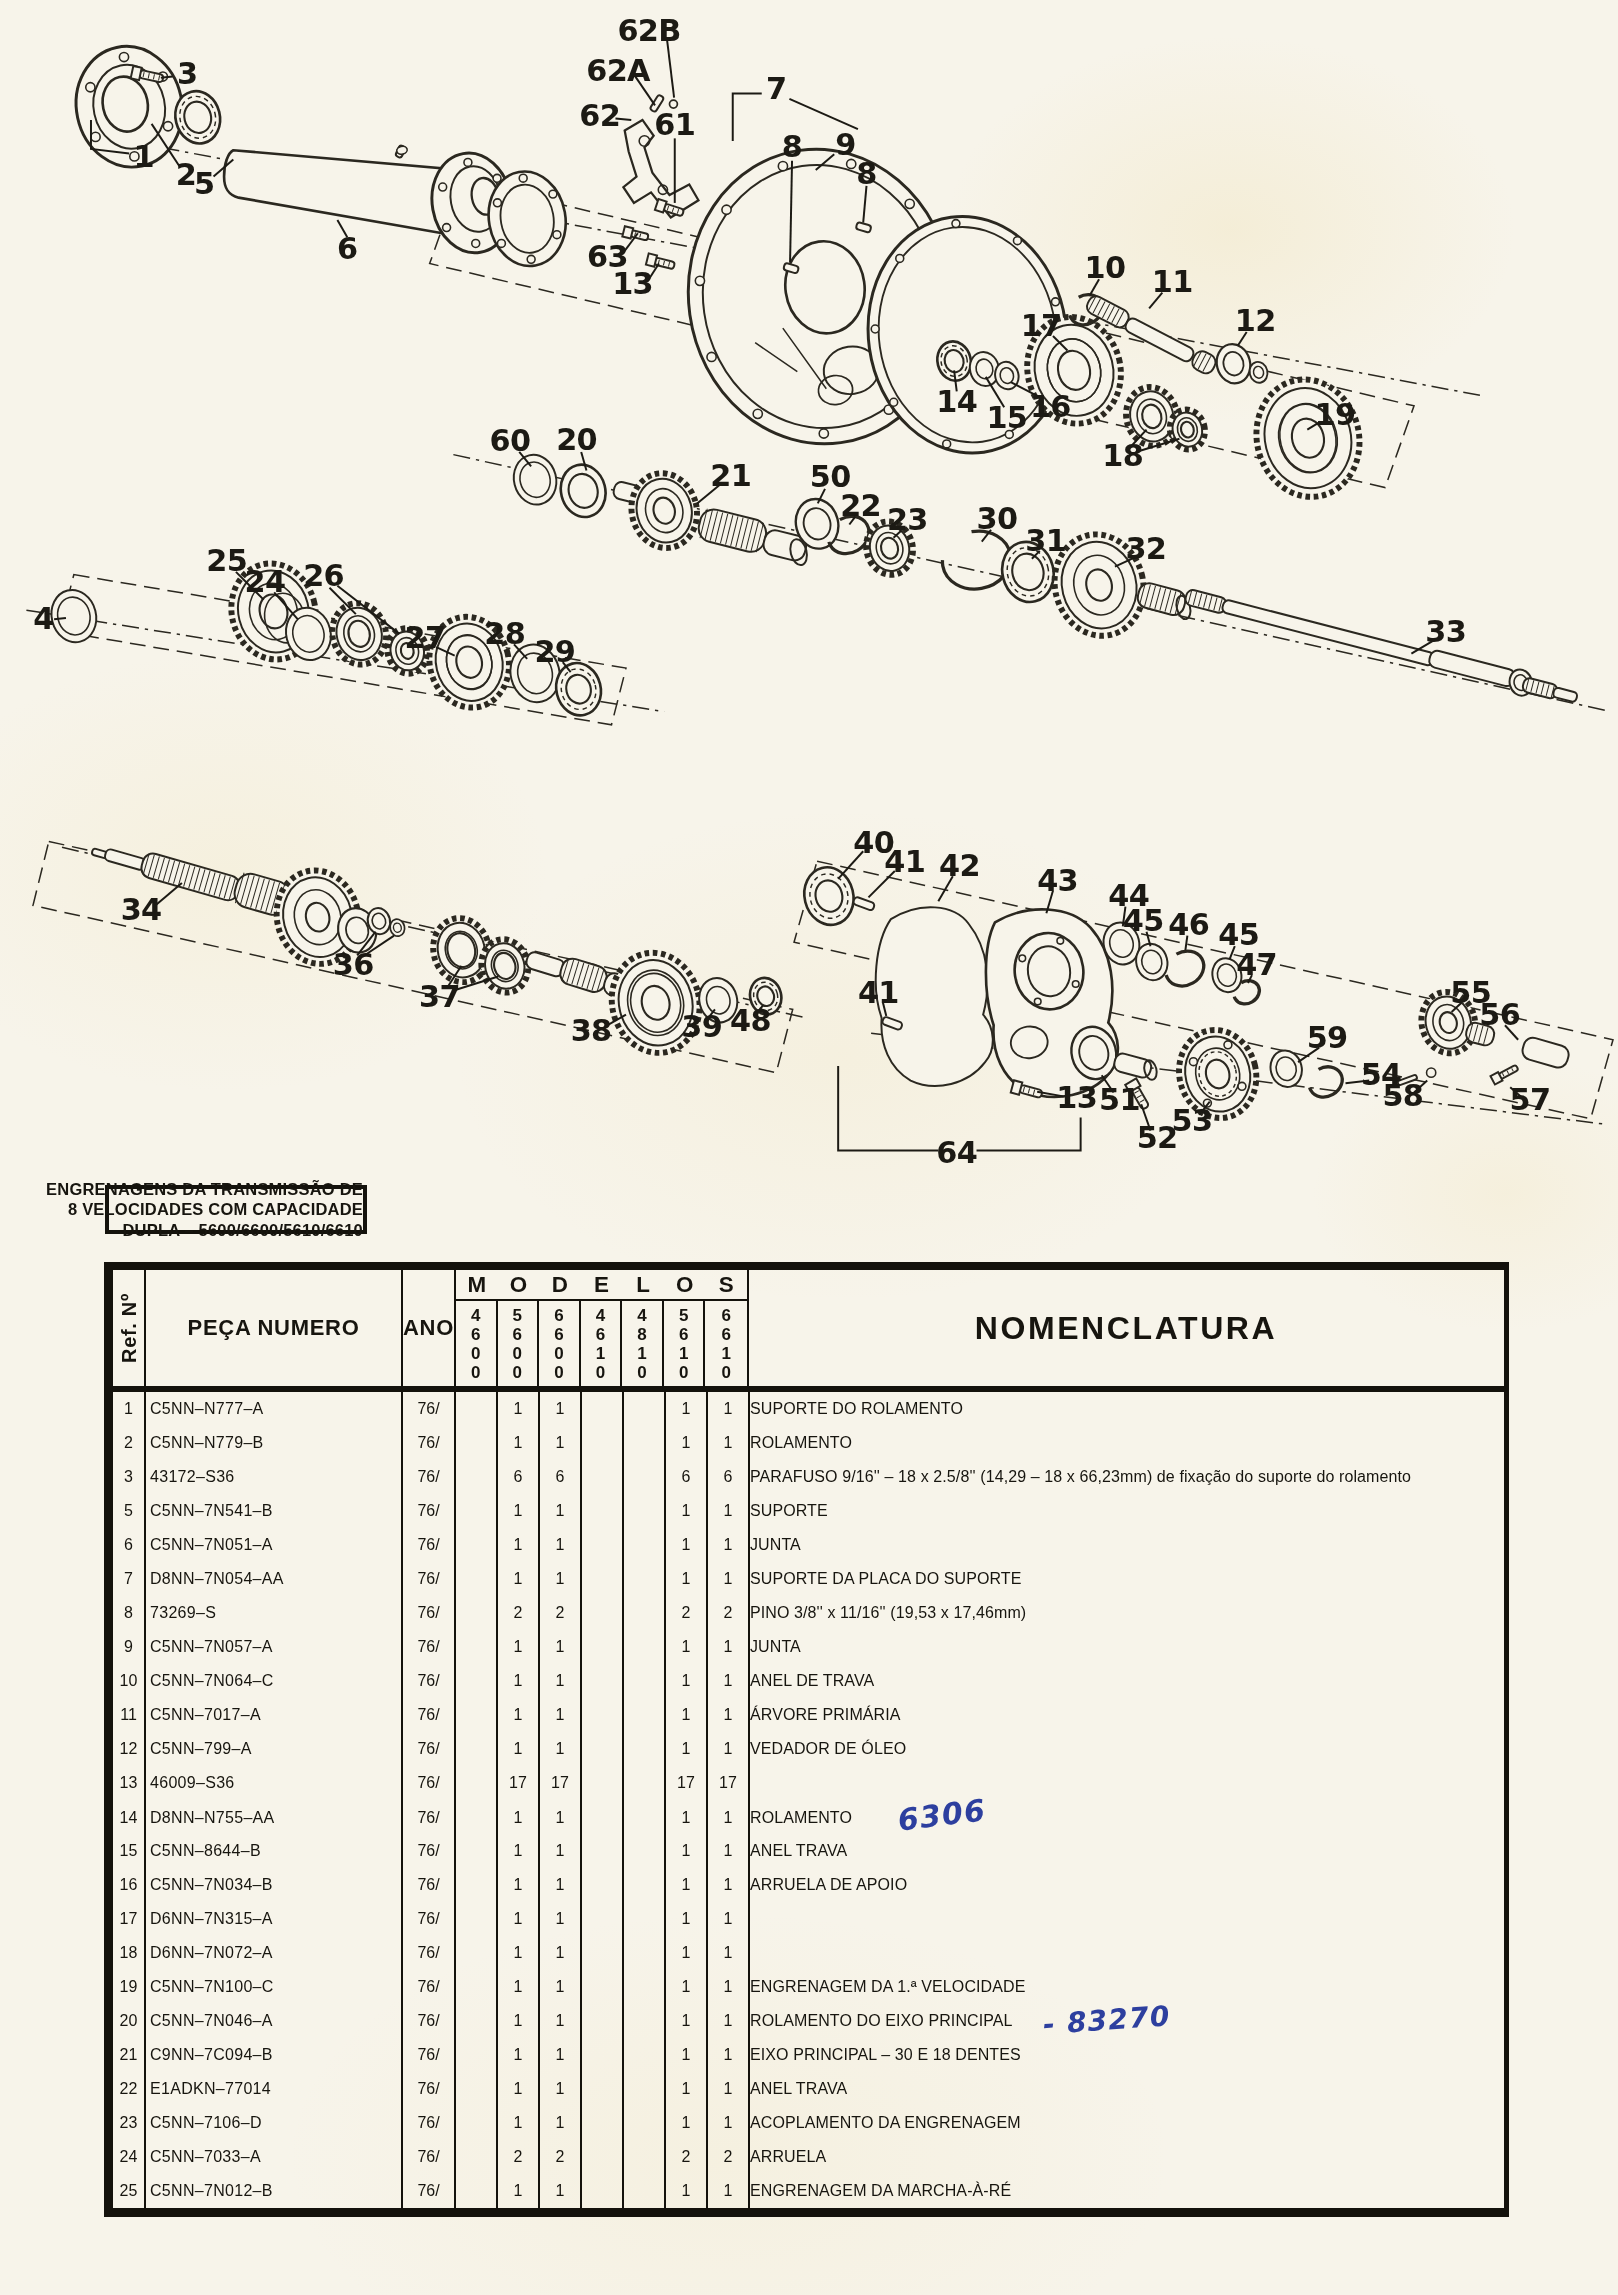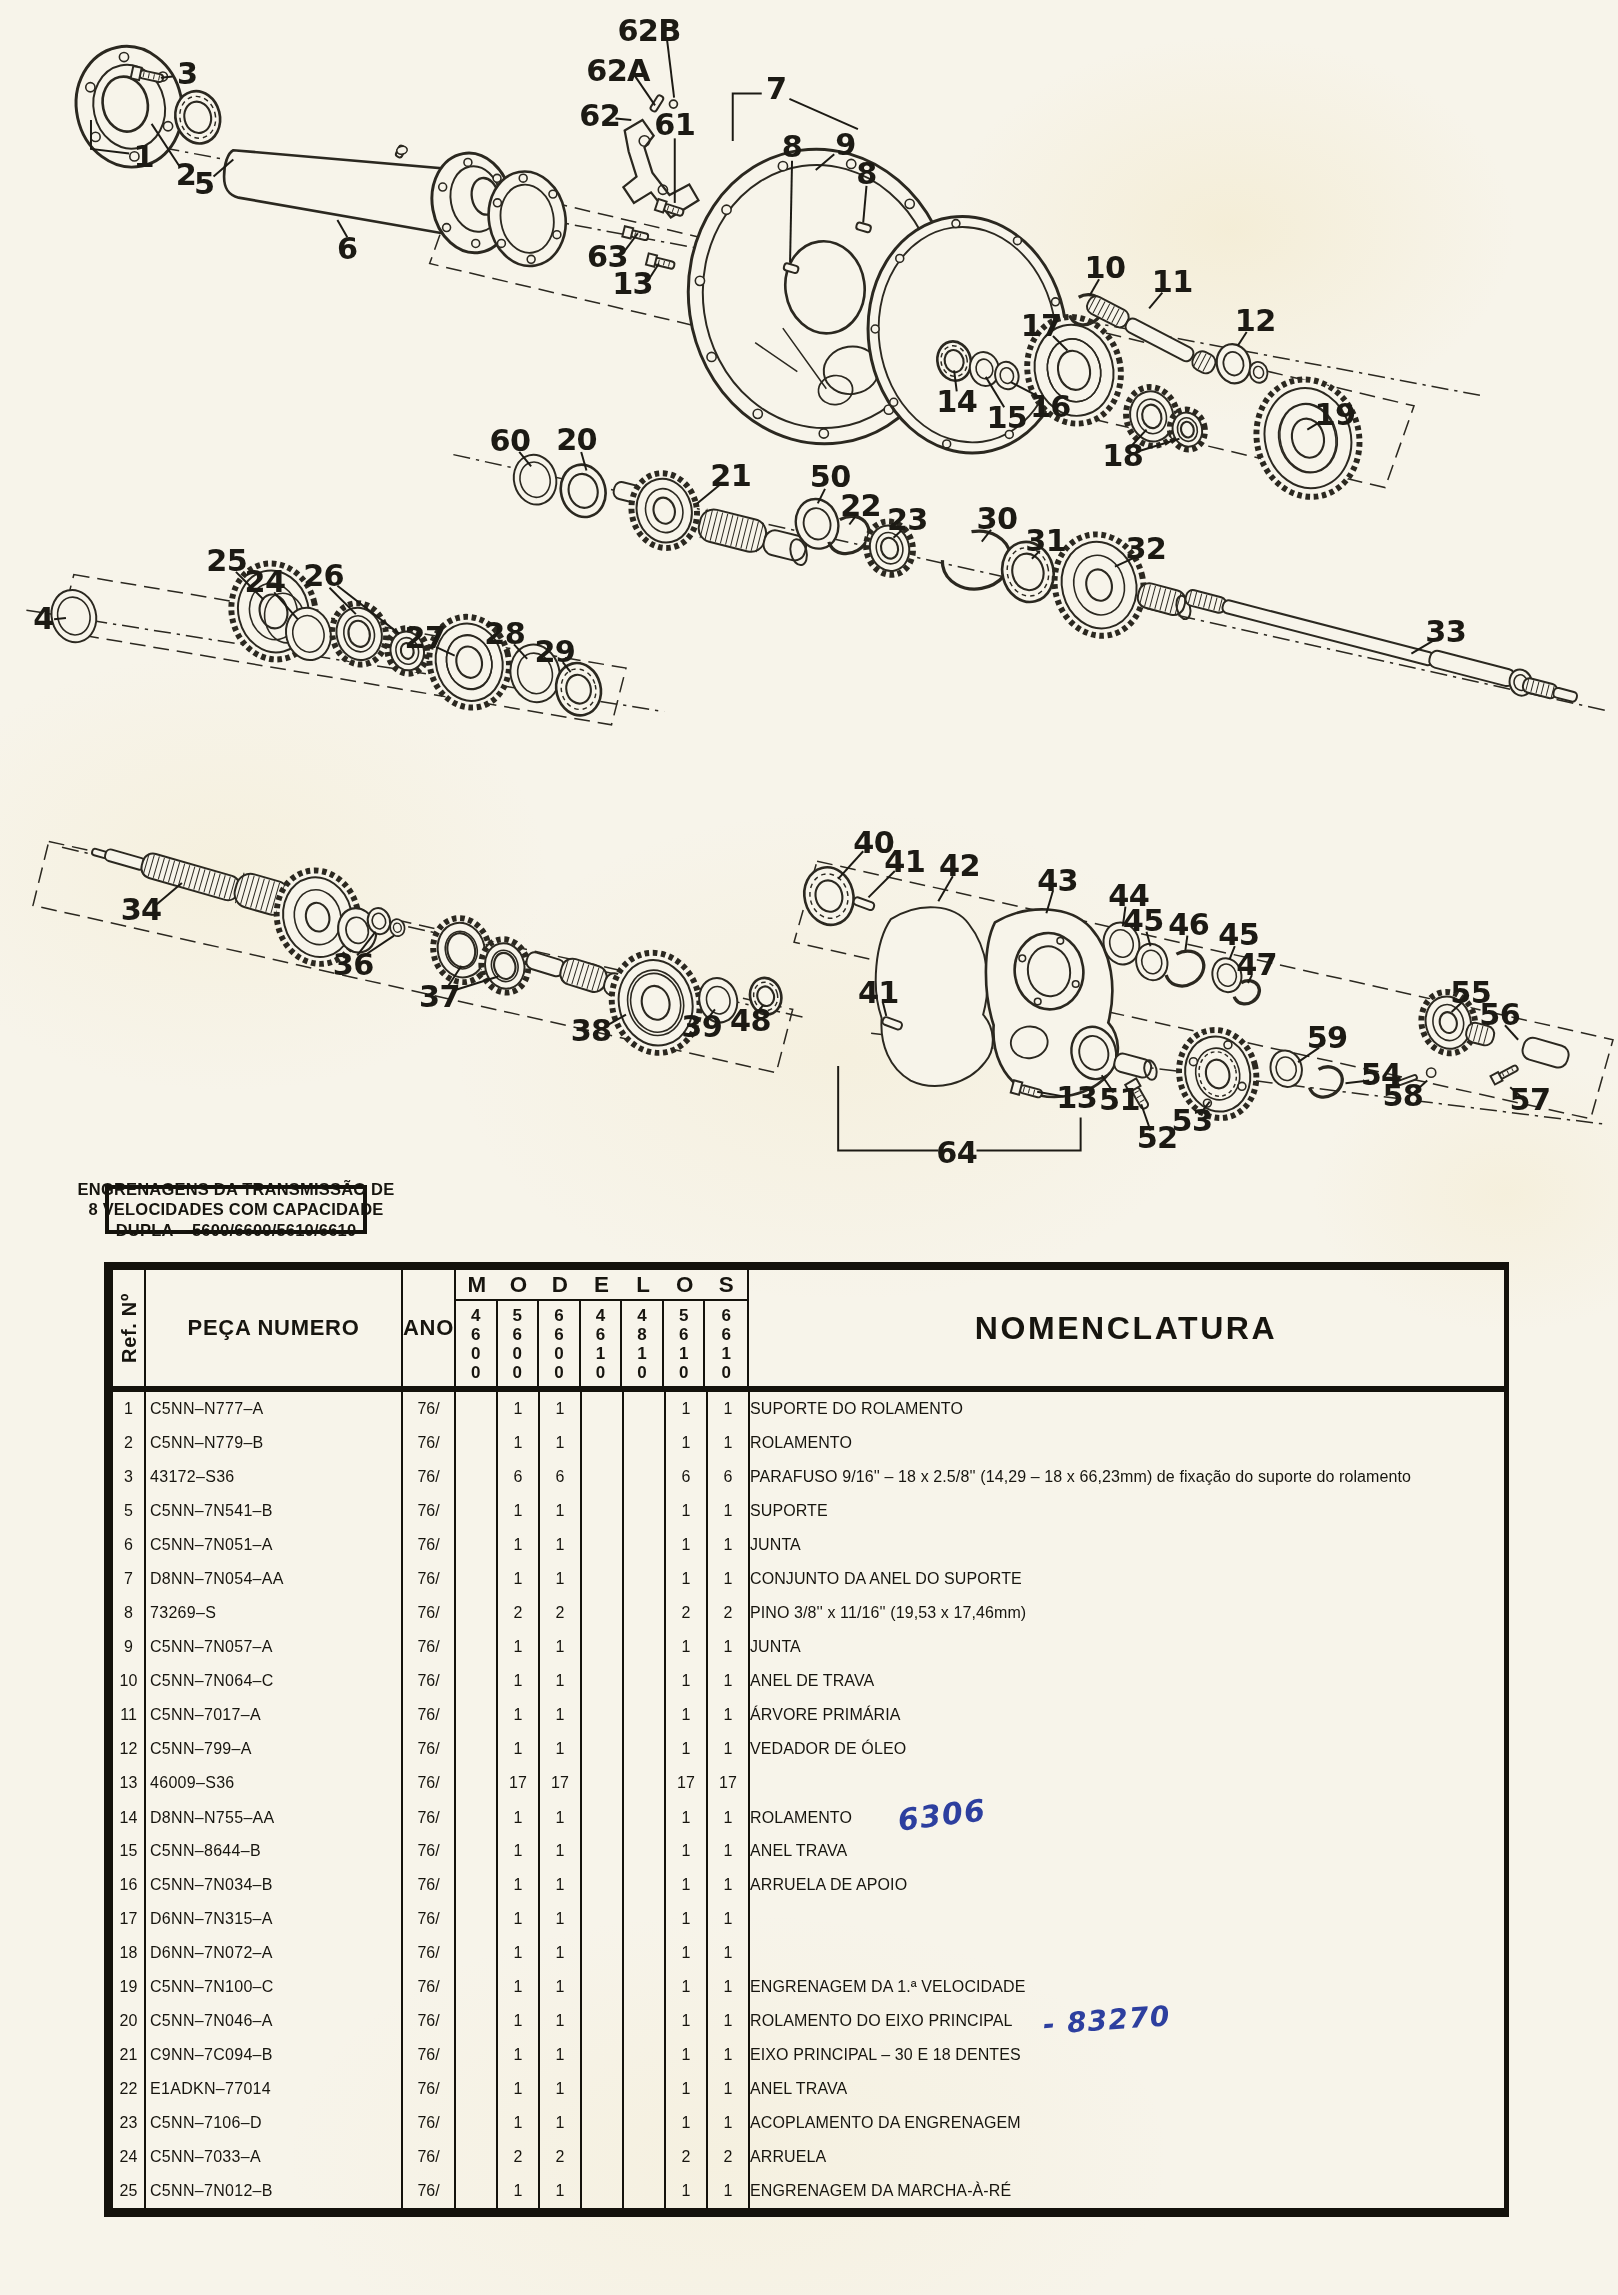--- a/index.html
+++ b/index.html
@@ -16,7 +16,7 @@
   
   #titlebox{position:absolute;left:105px;top:1185px;width:262px;height:49px;
     border:4.6px solid #14120c;background:#f7f4ea;box-sizing:border-box;
-    display:flex;flex-direction:column;justify-content:center;align-items:center;}
+    display:flex;flex-direction:column;justify-content:center;align-items:flex-end;}
   #titlebox .tl{font-weight:bold;font-size:16.5px;line-height:1.22;letter-spacing:0.2px;white-space:nowrap;}
   
   #ptable{position:absolute;left:104px;top:1262px;width:1405px;box-sizing:border-box;

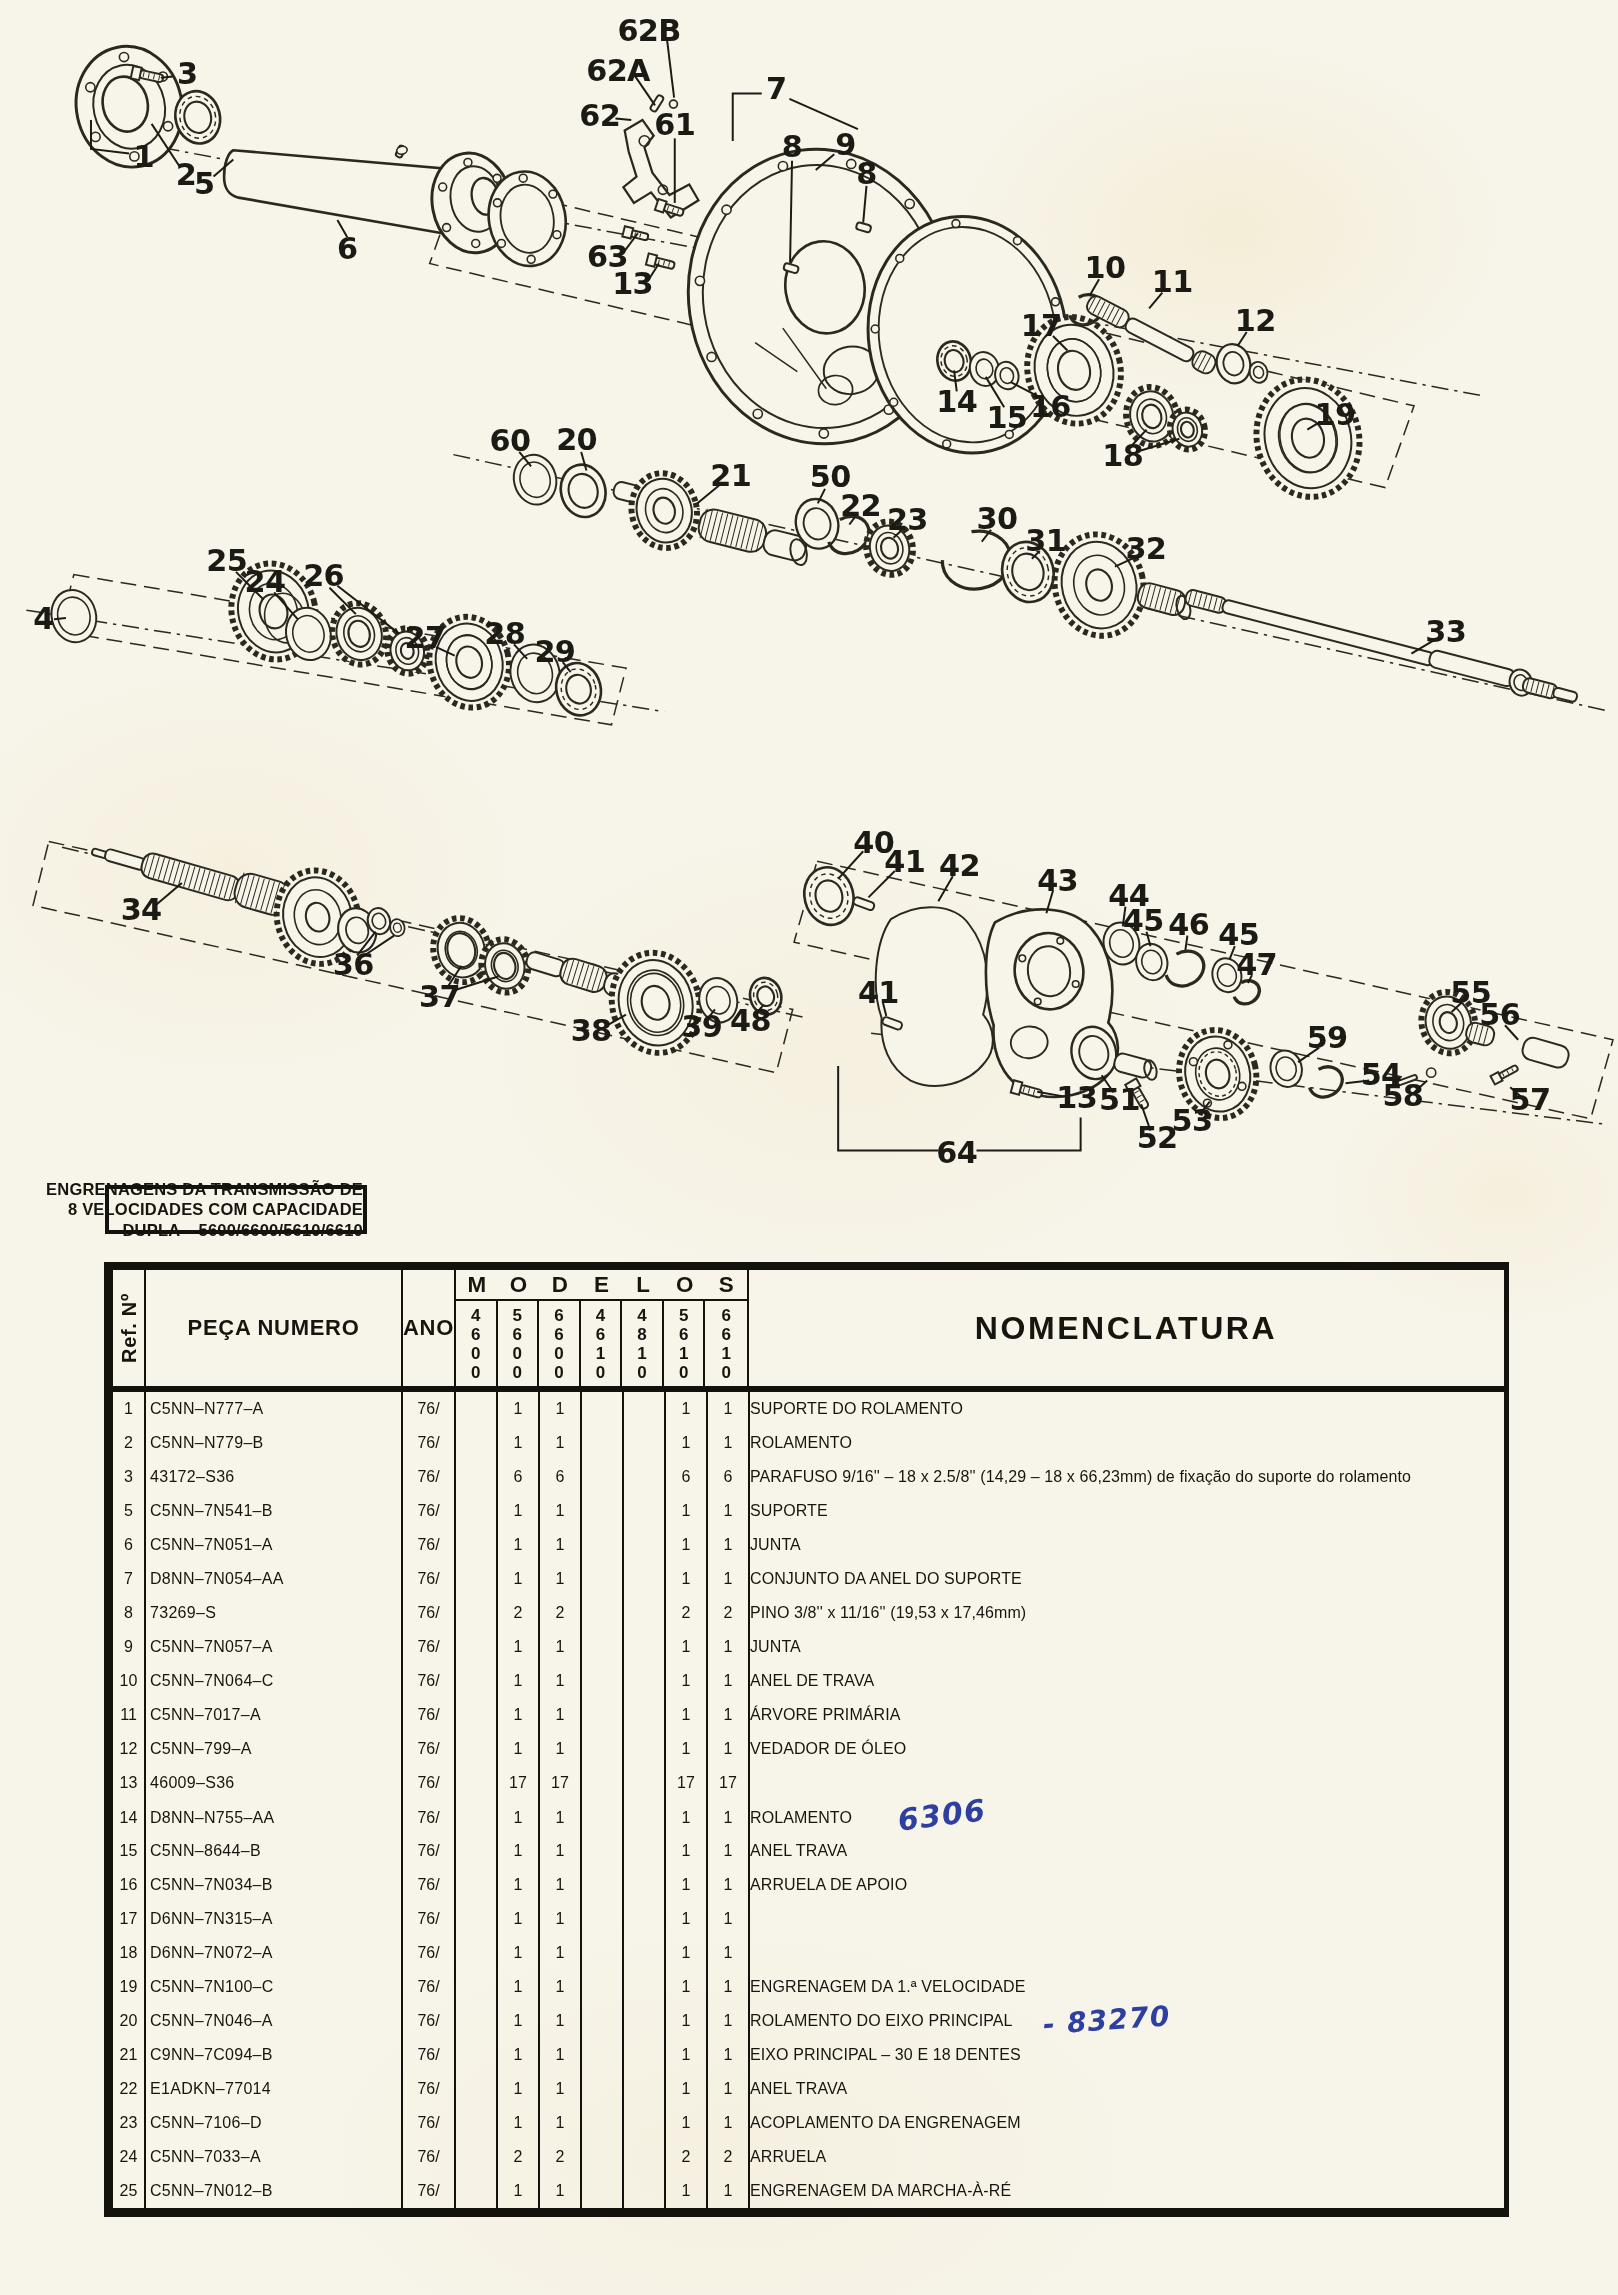--- a/index.html
+++ b/index.html
@@ -806,7 +806,7 @@
           <div class="c q">1</div>
           <div class="c q">1</div>
           <div class="c nome">
-            <span>CONJUNTO DA ANEL DO SUPORTE</span>
+            <span>SUPORTE DA PLACA DO SUPORTE</span>
           </div>
         </div>
         <div class="trow">

